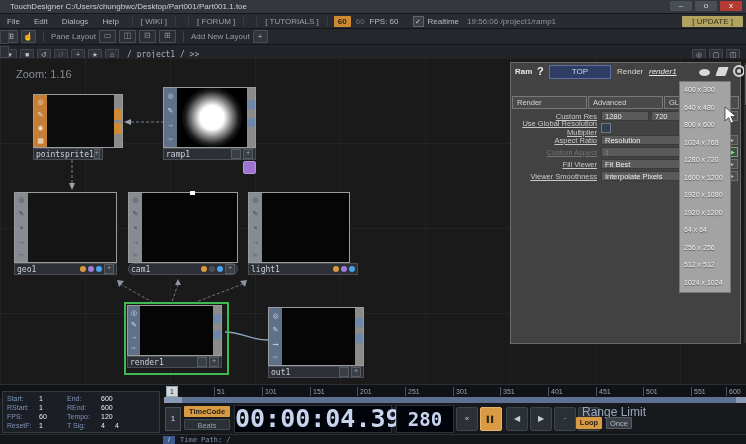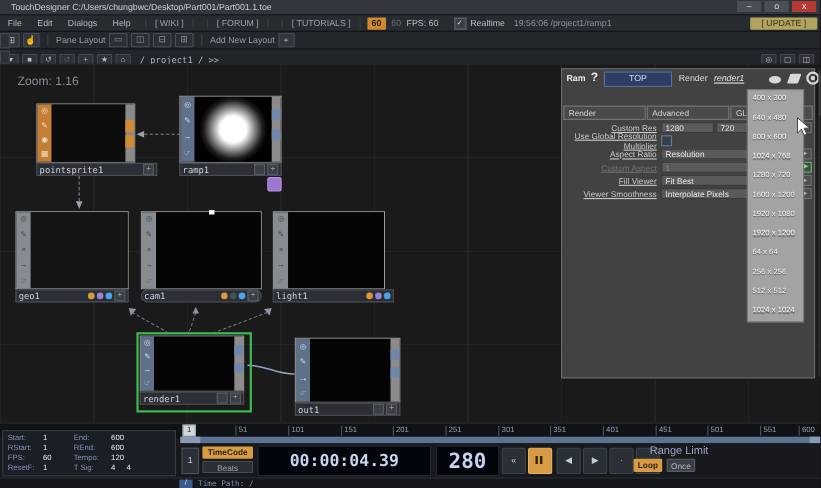--- a/index.html
+++ b/index.html
@@ -316,7 +316,7 @@
       <span class="ctab or" style="top:28px;"></span>
     </div>
   </div>
-  <div class="nodelabel abs" style="left:33px;top:148px;width:110px;">
+  <div class="nodelabel abs" style="left:33px;top:148px;width:70px;">
     <span>pointsprite1</span>
     <span style="margin-left:auto;" class="plusbox">+</span>
   </div>

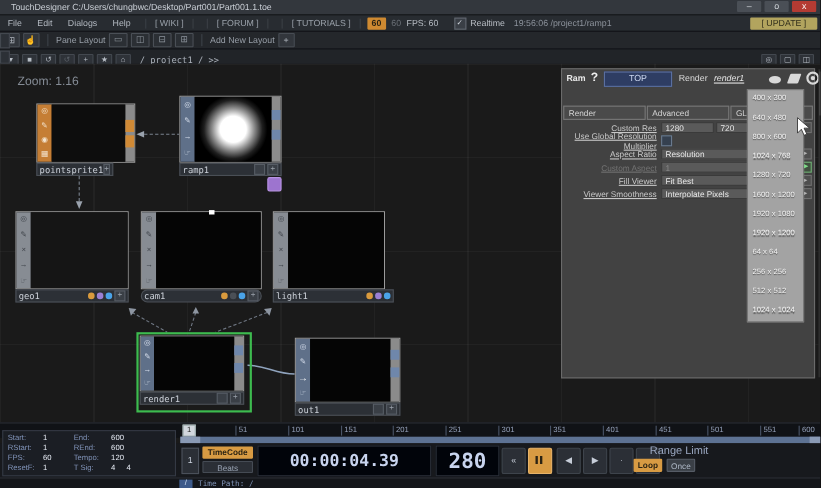--- a/index.html
+++ b/index.html
@@ -560,7 +560,7 @@
     <span class="tcbtn timecode">TimeCode</span>
     <span class="tcbtn beats">Beats</span>
 
-    <span class="bigclock" style="left:234px;top:2px;width:156px;height:26px;font-size:15px;line-height:26px;">00:00:04.39</span>
+    <span class="bigclock" style="left:234px;top:2px;width:156px;height:26px;font-size:25px;line-height:26px;">00:00:04.39</span>
     <span class="bigclock" style="left:396px;top:2px;width:56px;height:26px;font-size:19px;line-height:26px;">280</span>
 
     <span class="tbtn" style="left:456px;">«</span>

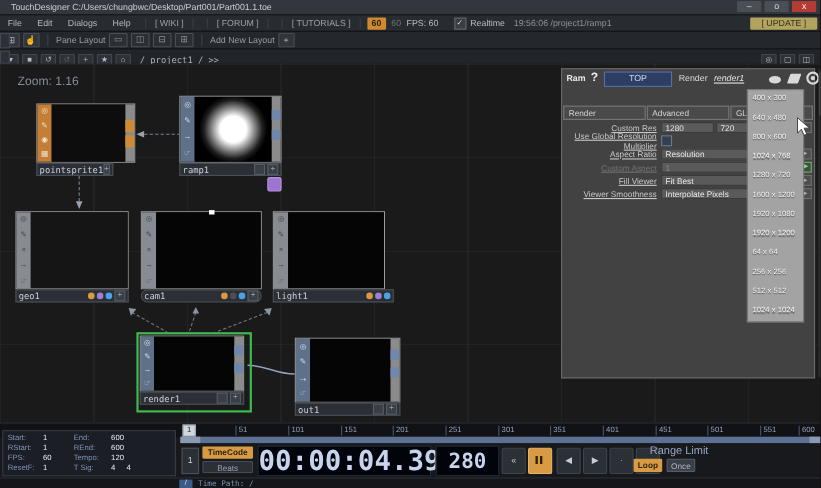--- a/index.html
+++ b/index.html
@@ -124,7 +124,7 @@
   .tbtn{position:absolute;top:4px;width:20px;height:22px;background:#2b2f36;border:1px solid #3e444c;border-radius:2px;
         color:#c6cdd8;font-size:8px;text-align:center;line-height:22px;}
   .tbtn.pausebtn{background:#d89b43;border-color:#e7b369;color:#2b2313;font-weight:bold;}
-  .rangelimit{position:absolute;left:554px;top:2px;width:90px;font-size:10px;color:#9aa7c0;text-align:right;}
+  .rangelimit{position:absolute;left:582px;top:2px;width:90px;font-size:12px;color:#9aa7c0;text-align:left;}
   .rlbtn{position:absolute;top:14px;width:26px;height:12px;font-size:7.5px;text-align:center;line-height:12px;border-radius:1px;}
   .rlbtn.loop{left:576px;background:#d89b43;color:#2b2313;font-weight:bold;}
   .rlbtn.once{left:606px;background:#3a3f46;border:1px solid #565c66;color:#aeb8c6;box-sizing:border-box;}

